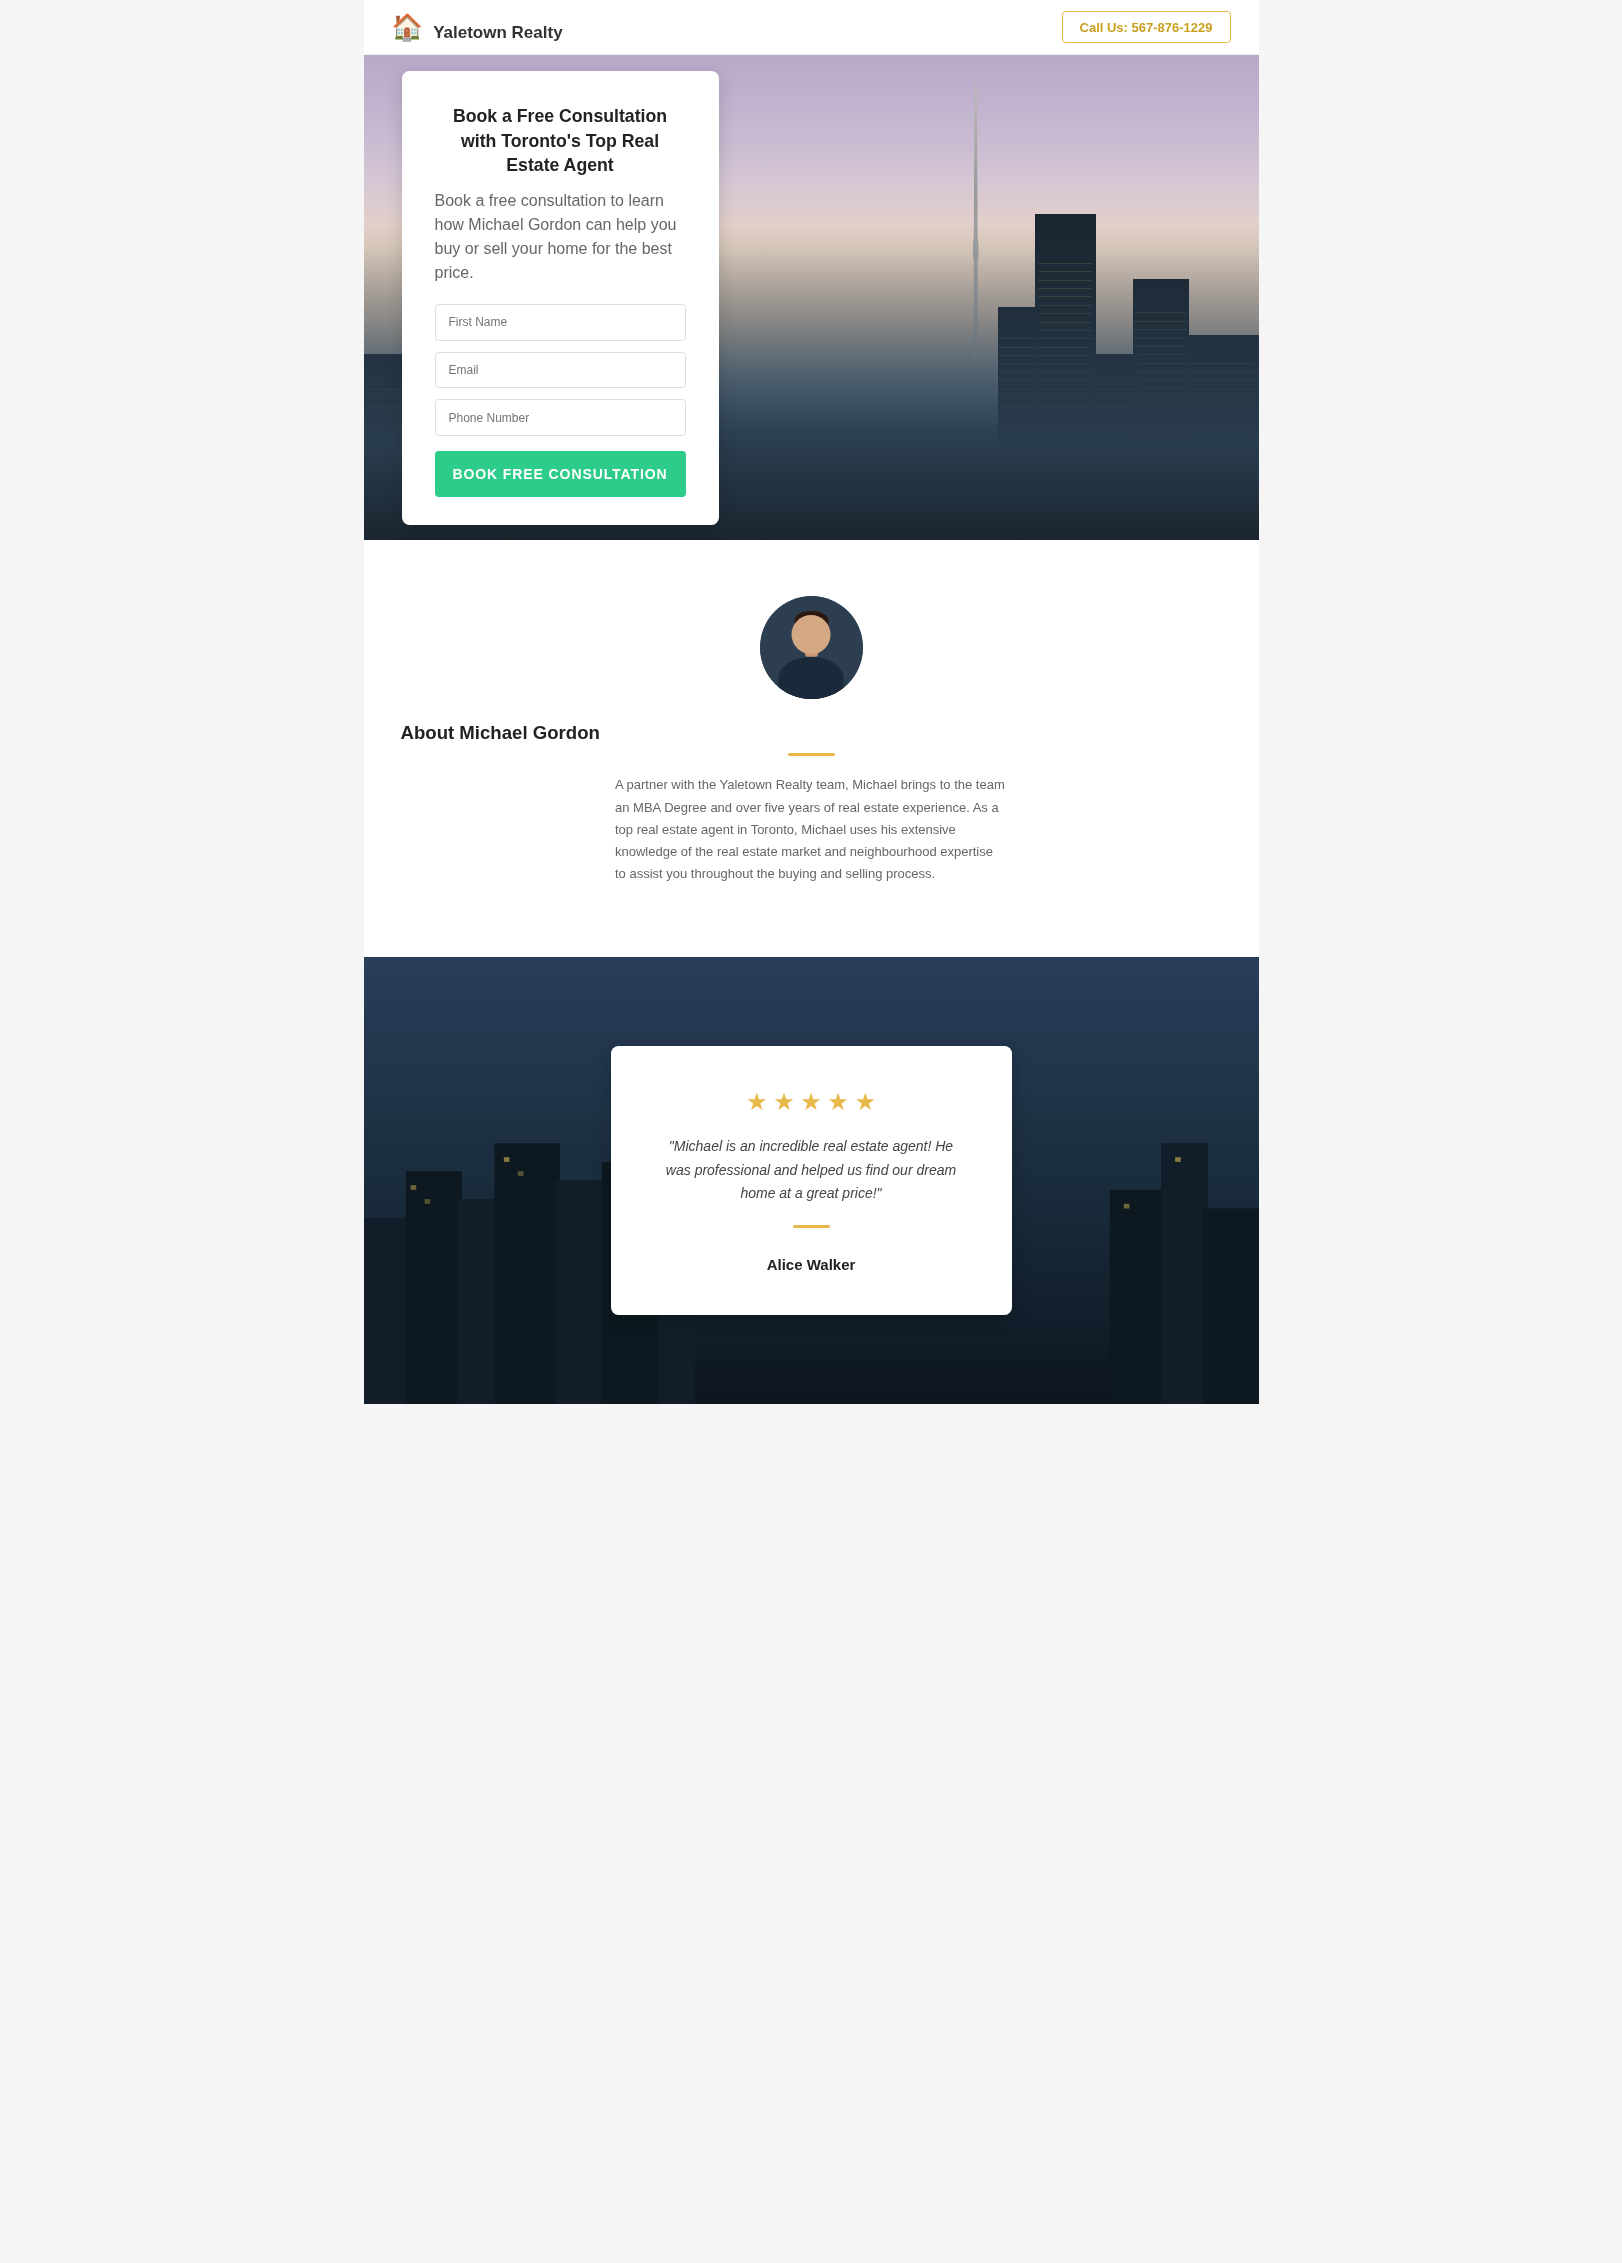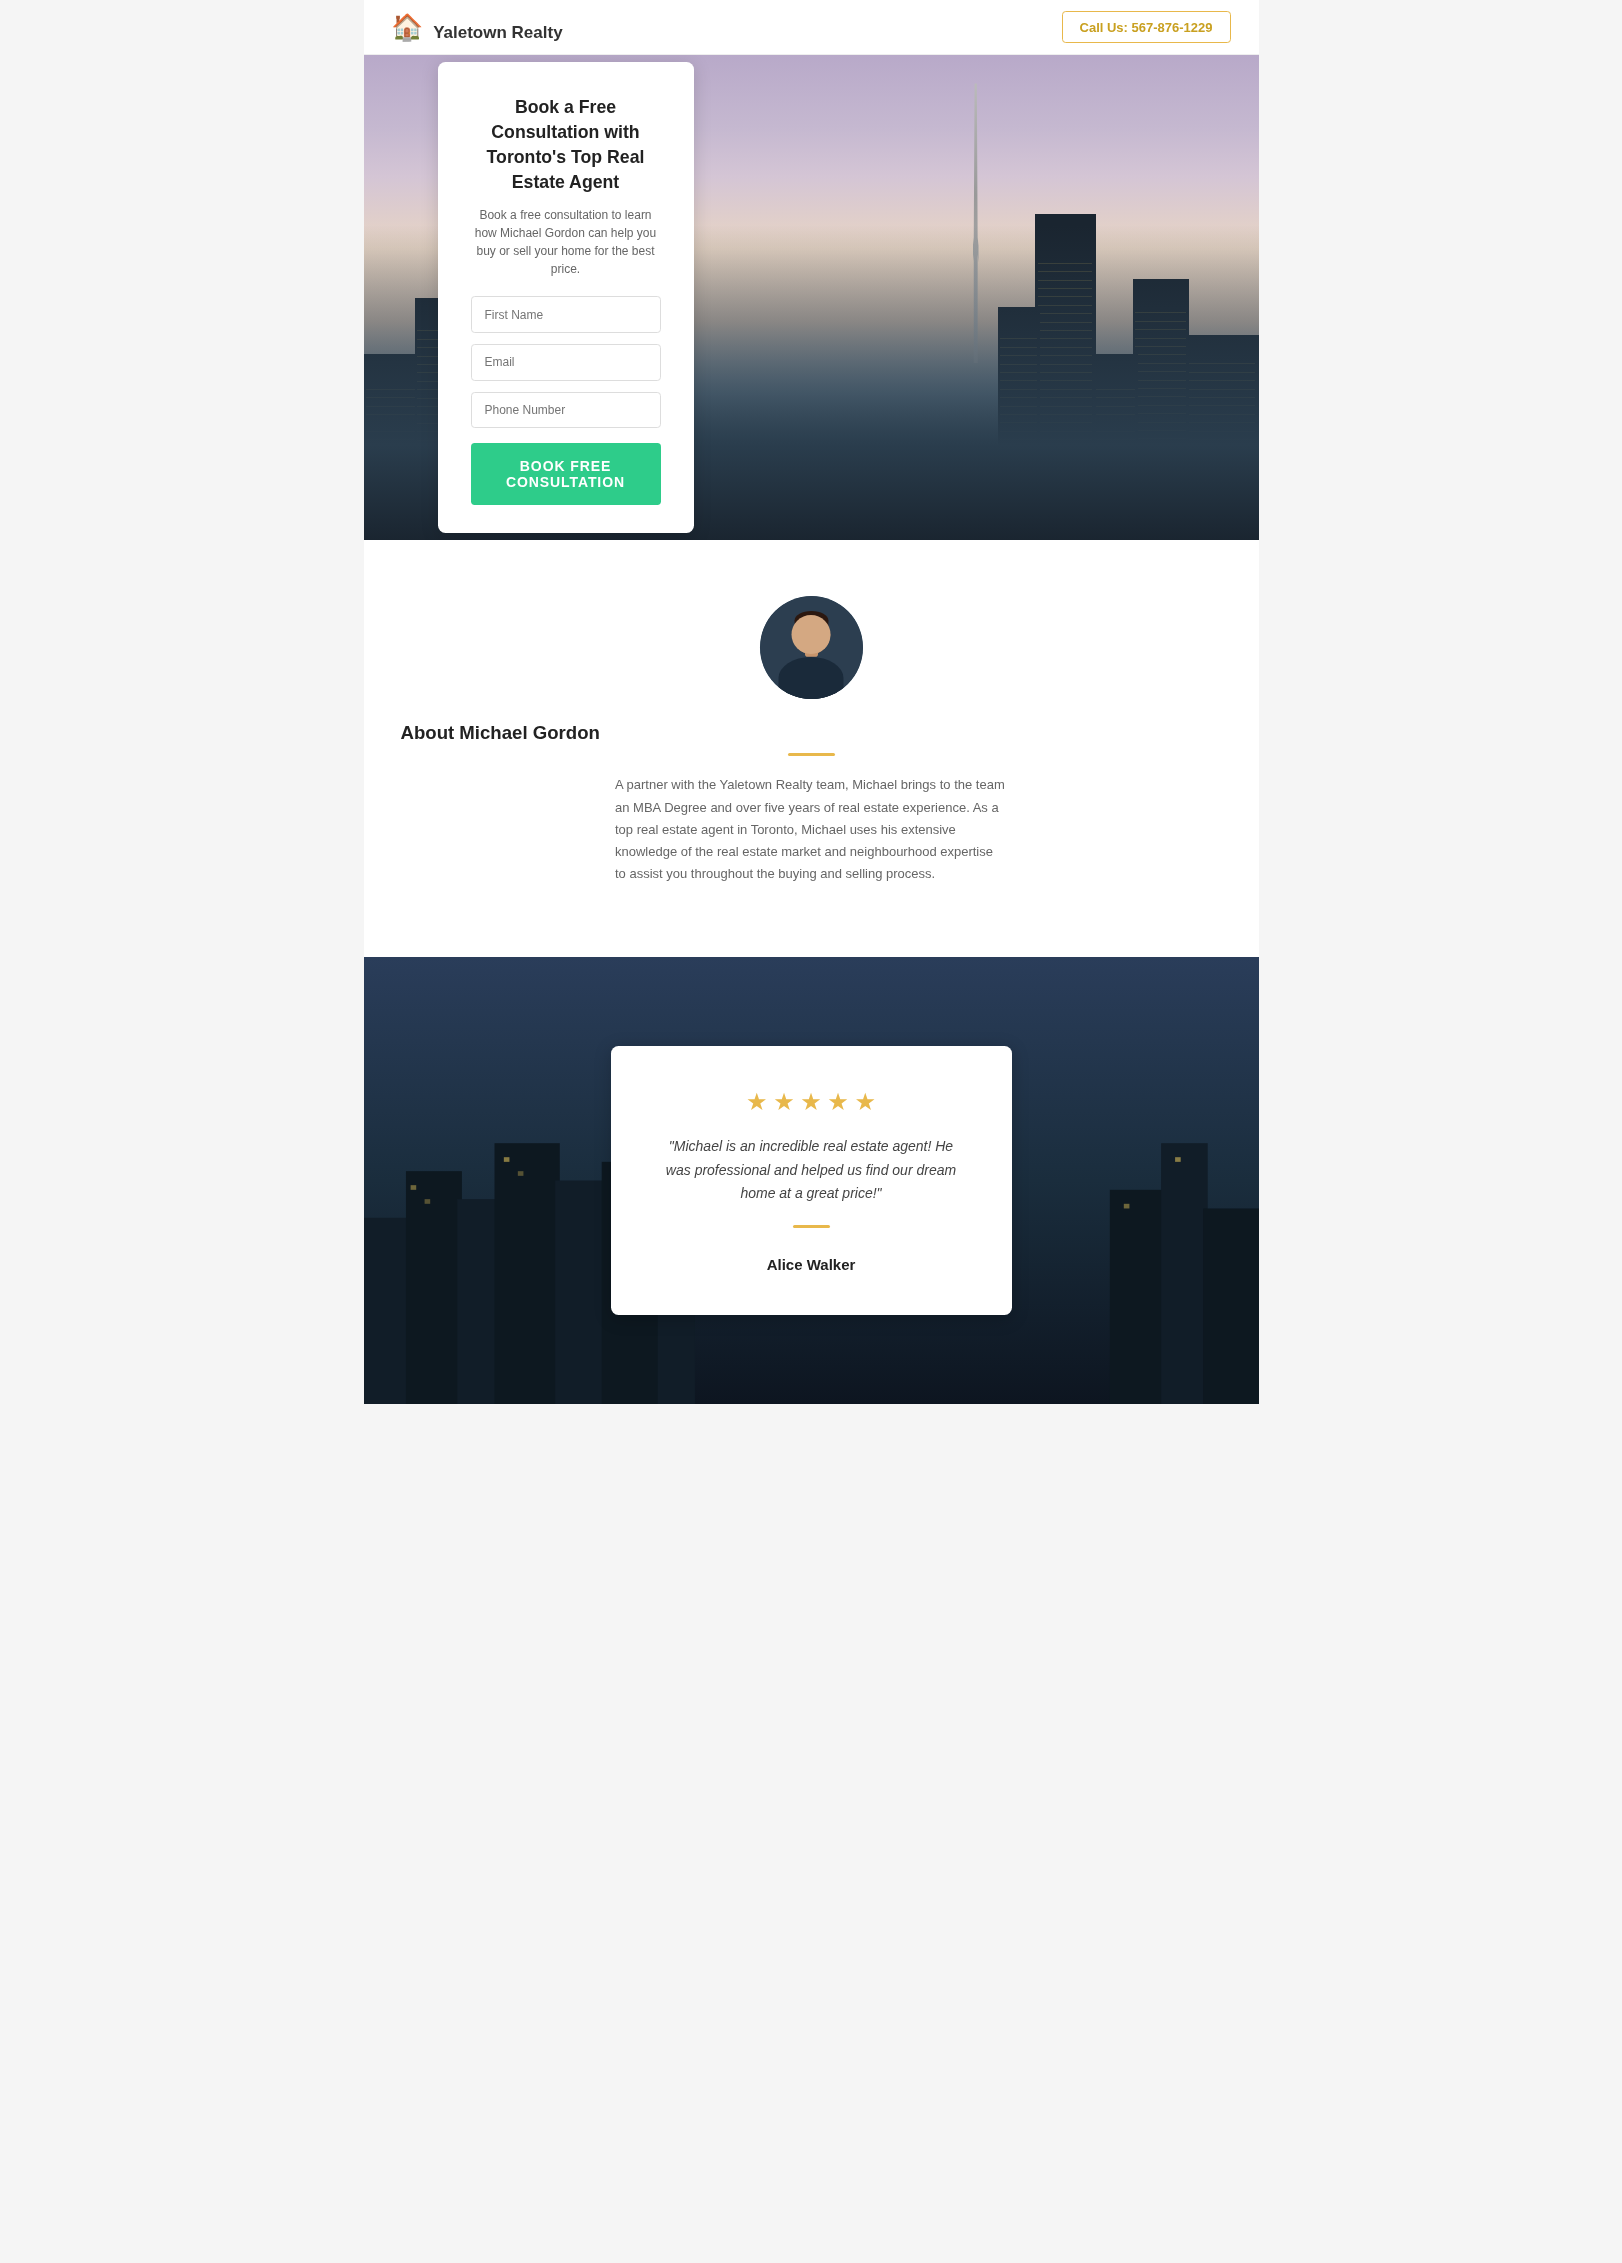--- a/index.html
+++ b/index.html
@@ -136,9 +136,9 @@
       background: white;
       border-radius: 7.5px;
       padding: 33px 33px 28px;
-      width: 256px;
+      width: 317px;
       box-shadow: 0 3.7px 18.6px rgba(0,0,0,0.15);
-      margin-left: 37px;
+      margin-left: 1px;
     }
     .hero-form-card h1 {
       font-size: 17.7px;

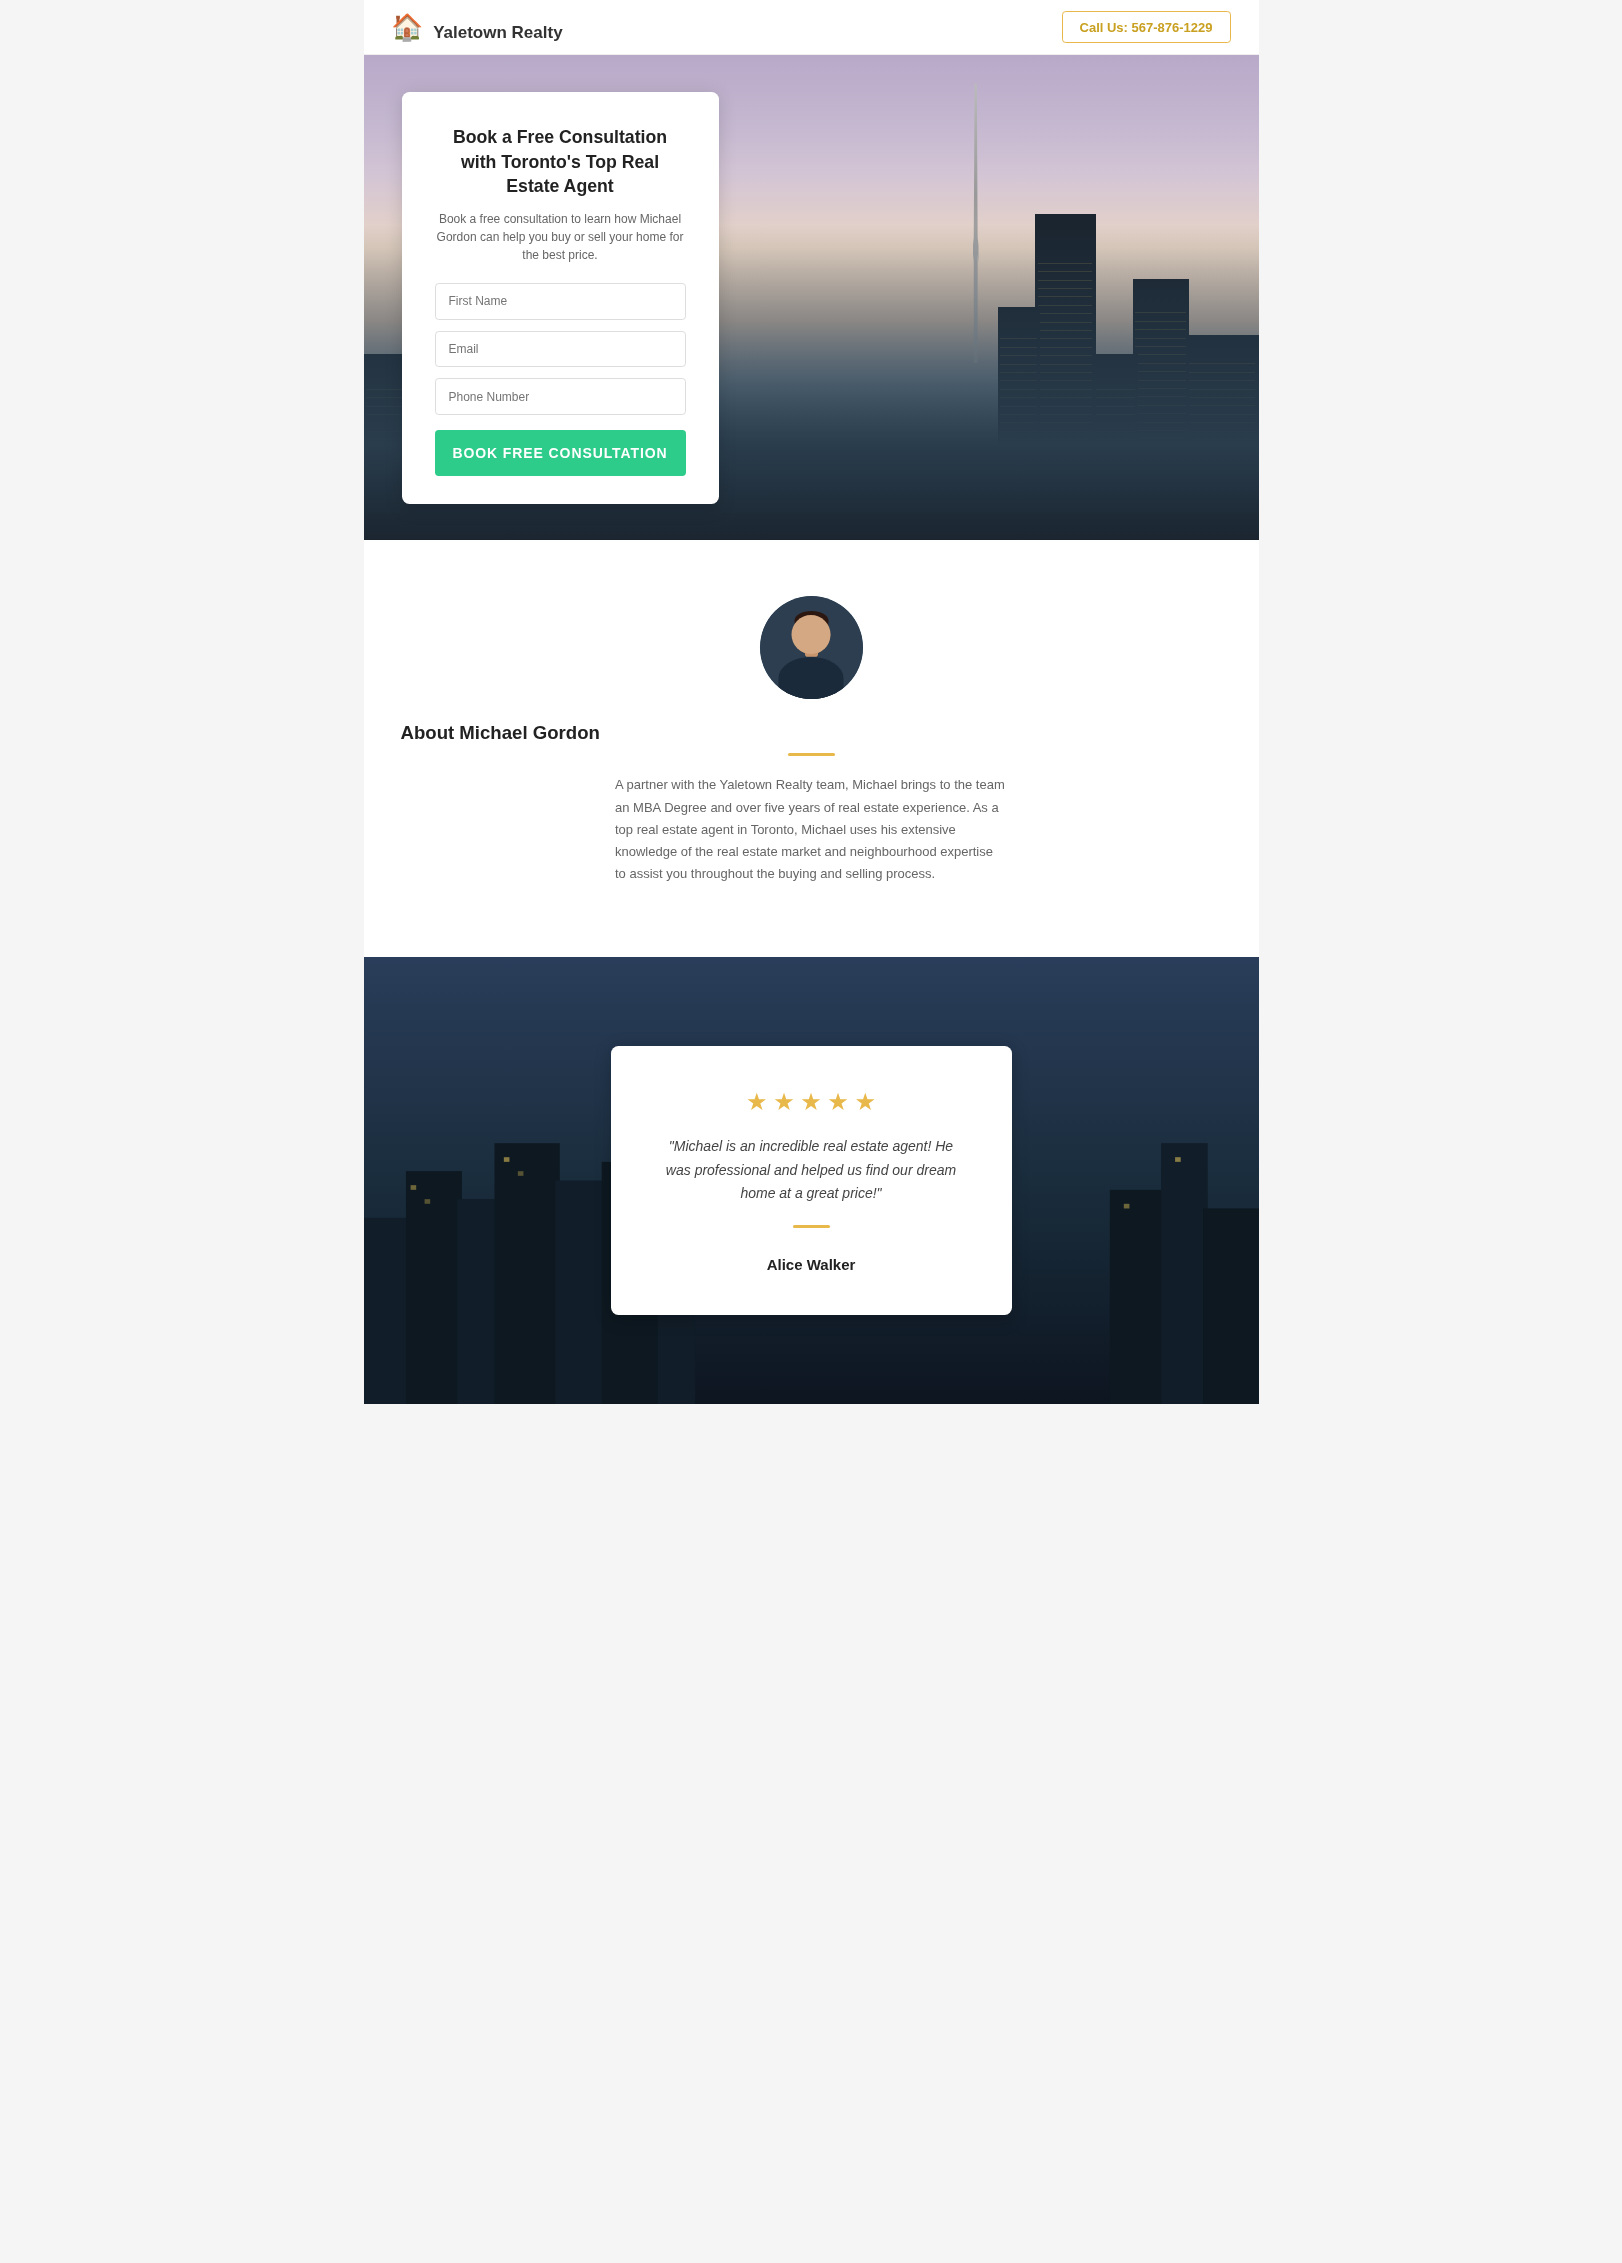--- a/index.html
+++ b/index.html
@@ -149,9 +149,9 @@
       margin-bottom: 11.2px;
     }
     .hero-form-card p {
-      font-size: 12px;
+      font-size: 16px;
       color: #666;
-      text-align: center;
+      text-align: left;
       line-height: 1.5;
       margin-bottom: 18.6px;
     }

